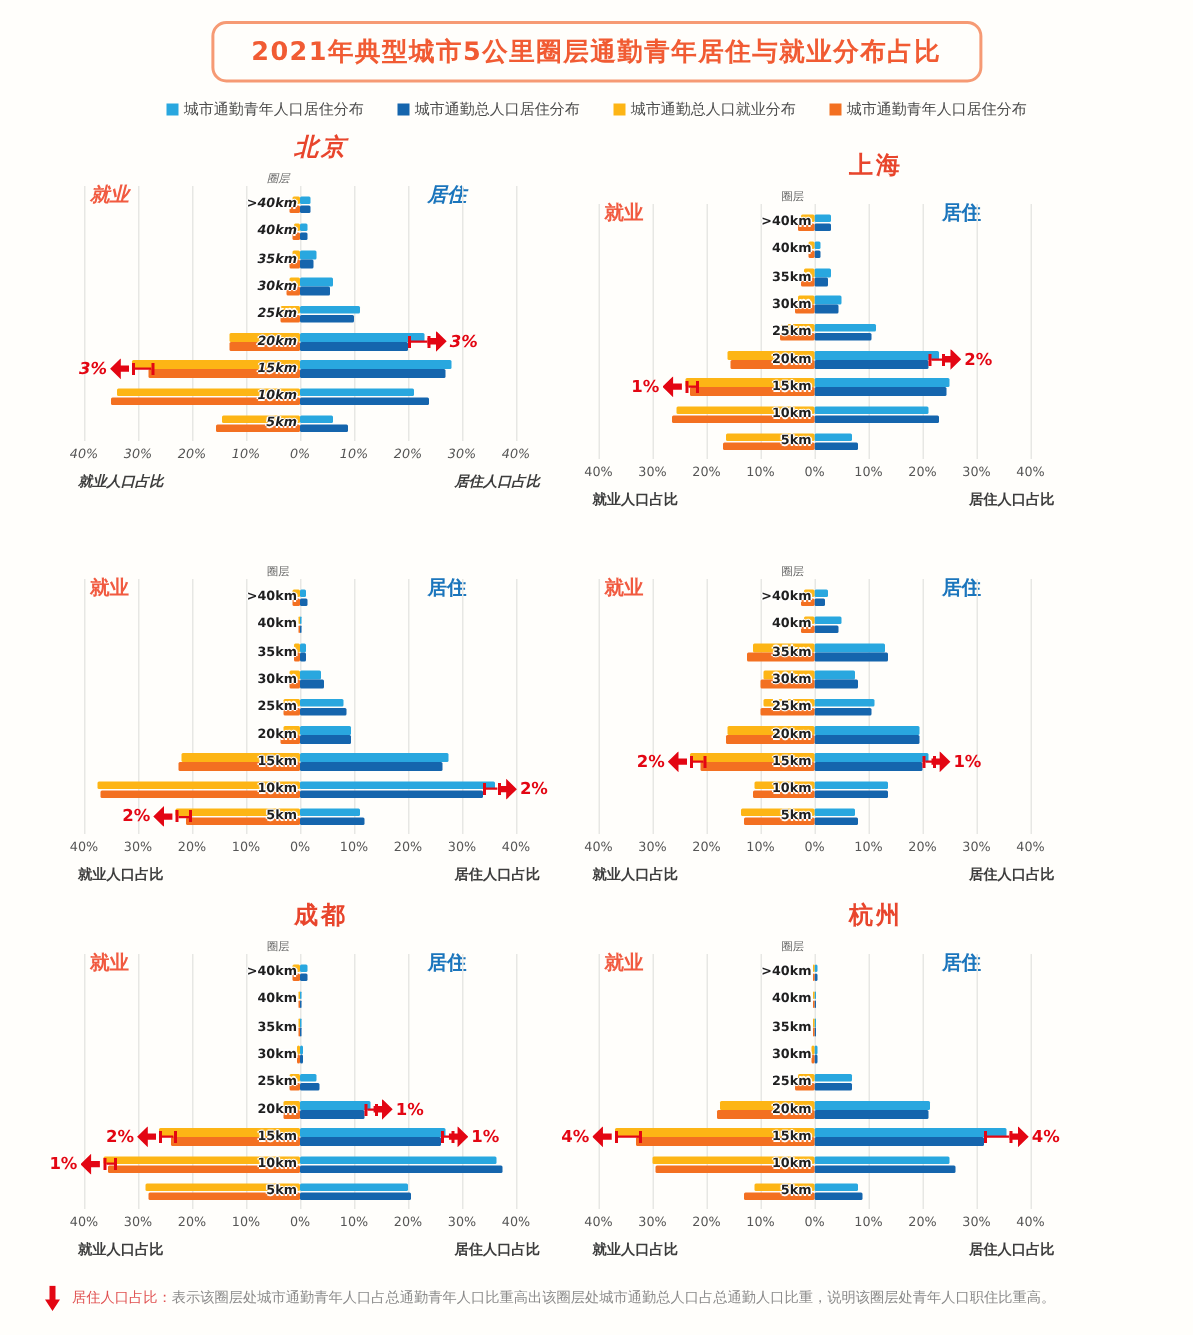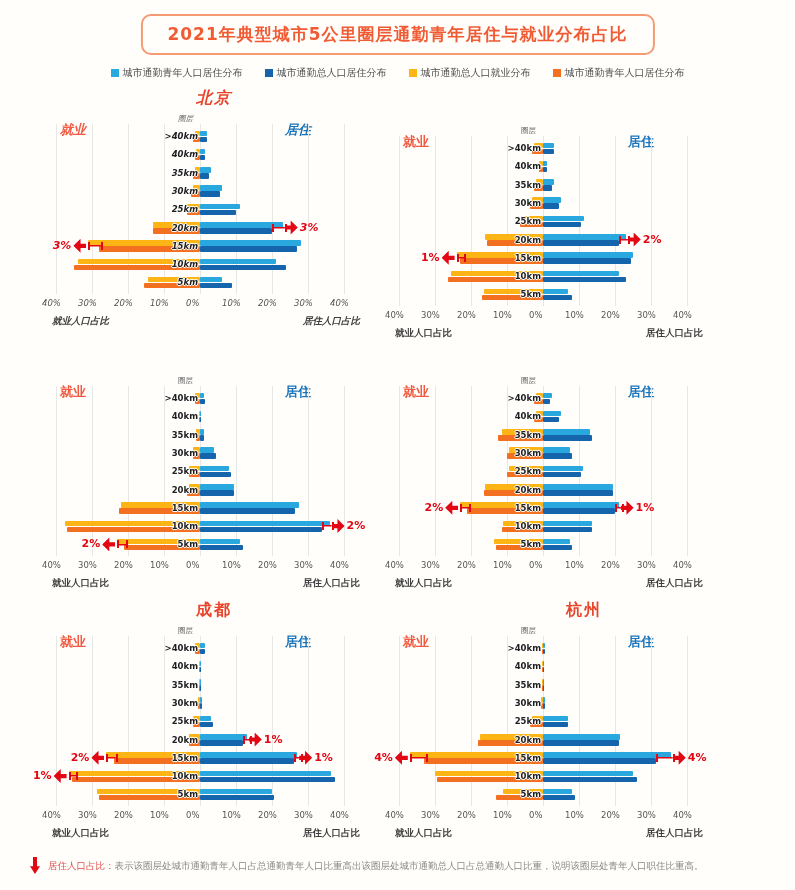--- a/index.html
+++ b/index.html
@@ -152,6 +152,7 @@
       <div class="ann ann-l" style="left: 13.4px; top: 150.8px;">3%</div>
     </div>
     <div class="chart" style="left: 400px; top: 100px;">
+      <div class="c-title">上海</div>
       <div class="side-head left-head" style="left: 3px;">就业</div>
       <div class="side-head right-head" style="left: 228px;">居住</div>
       <div class="ring-head" style="left: 121px;">圈层</div>

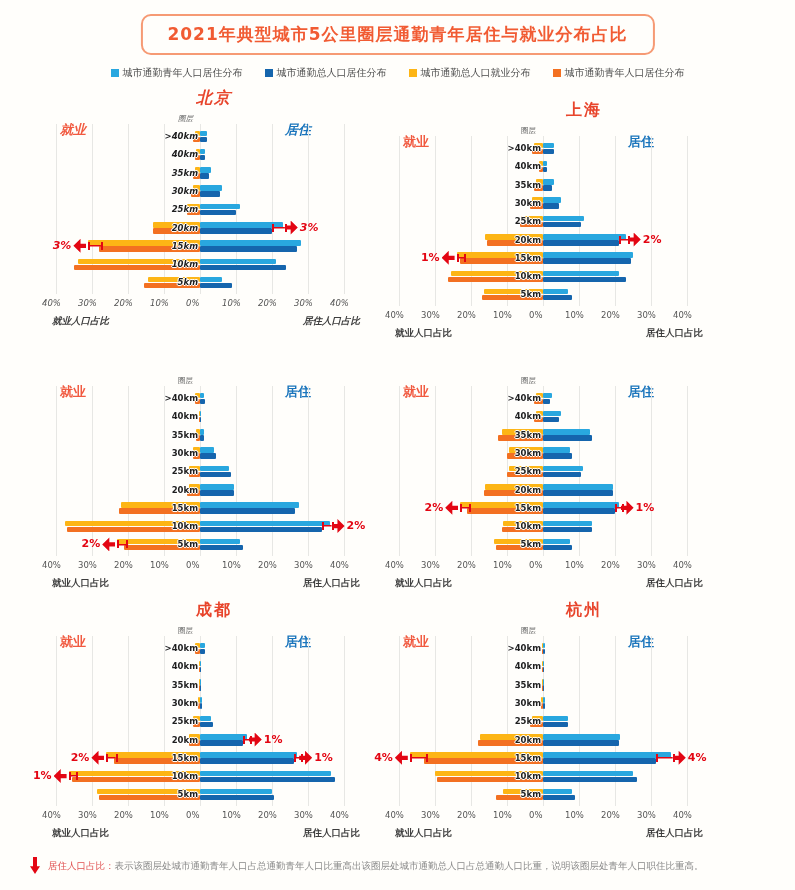--- a/index.html
+++ b/index.html
@@ -30,7 +30,7 @@
   .right-head{color:#1B75BC;}
   .ring-head{top:26px;font-size:7.5px;color:#666;}
   .grid{top:36px;height:170px;width:1px;background:#E7E7E4;}
-  .tick{top:210px;width:28px;text-align:left;font-size:8.5px;color:#555;}
+  .tick{top:210px;width:28px;text-align:center;font-size:8.5px;color:#555;}
   .bar{height:5.5px;border-radius:1px;}
   .cat{font-size:8.5px;font-weight:bold;color:#1f1f1f;
        text-shadow:0 0 2px #fff,1px 0 #fff,-1px 0 #fff,0 1px #fff,0 -1px #fff;}

